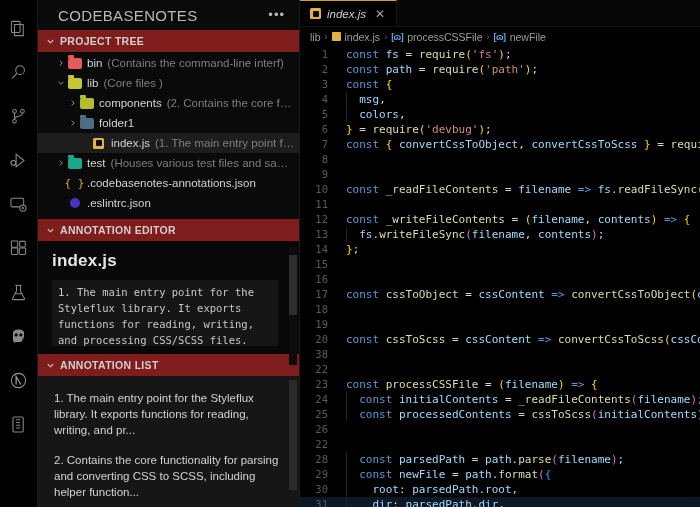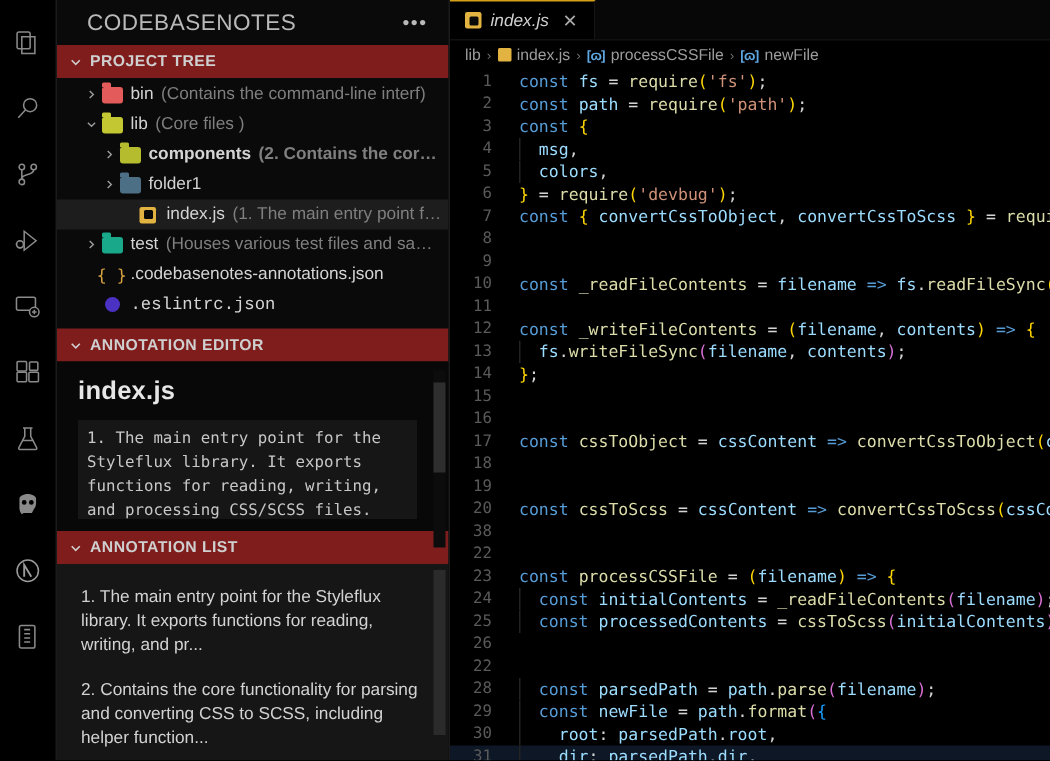--- a/index.html
+++ b/index.html
@@ -472,7 +472,7 @@
           <span class="name">lib</span>
           <span class="note">(Core files )</span>
         </div>
-        <div class="tree-row" style="padding-left: 28px; font-weight: bold;">
+        <div class="tree-row" style="padding-left: 28px;">
           <span class="tree-arrow">
             <svg width="8" height="8" viewBox="0 0 10 10" fill="none" stroke="#9a9a9a" stroke-width="1.2">
               <path d="M3.5 2L6.5 5l-3 3"></path>

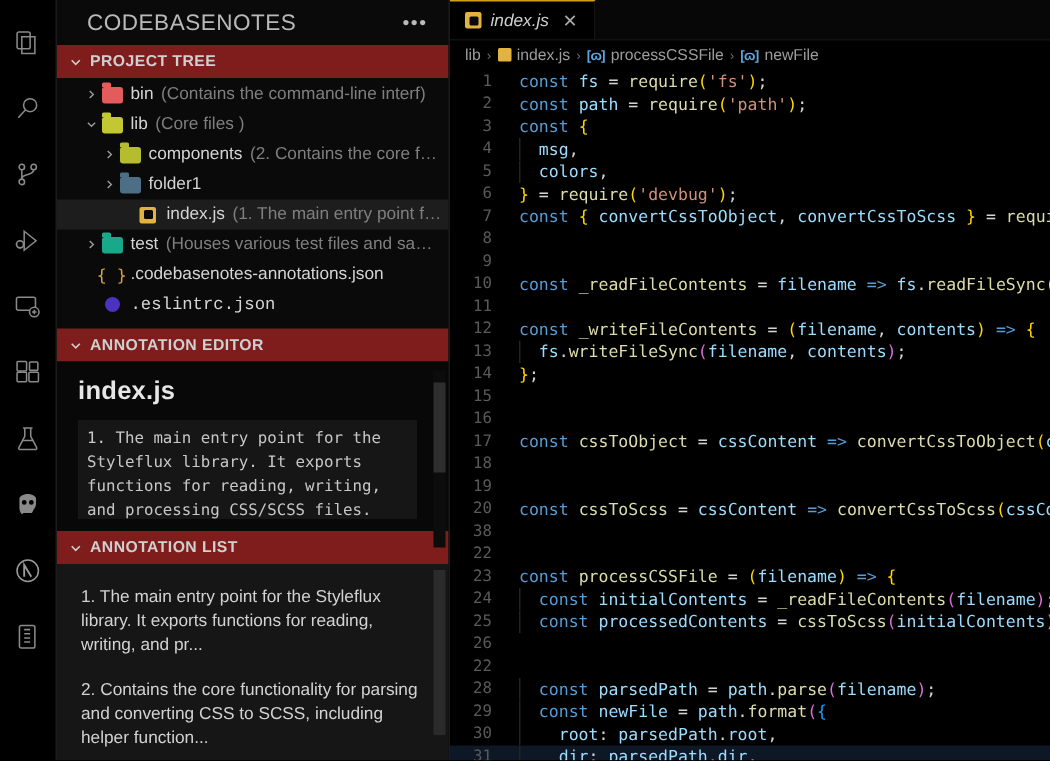--- a/index.html
+++ b/index.html
@@ -532,7 +532,7 @@
           </span>
           <span class="name">.codebasenotes-annotations.json</span>
         </div>
-        <div class="tree-row" style="padding-left: 16px; font-family: Liberation Mono, monospace;">
+        <div class="tree-row" style="padding-left: 16px;">
           <span class="tree-arrow empty">
             <svg width="8" height="8" viewBox="0 0 10 10" fill="none" stroke="#9a9a9a" stroke-width="1.2">
               <path d="M3.5 2L6.5 5l-3 3"></path>

